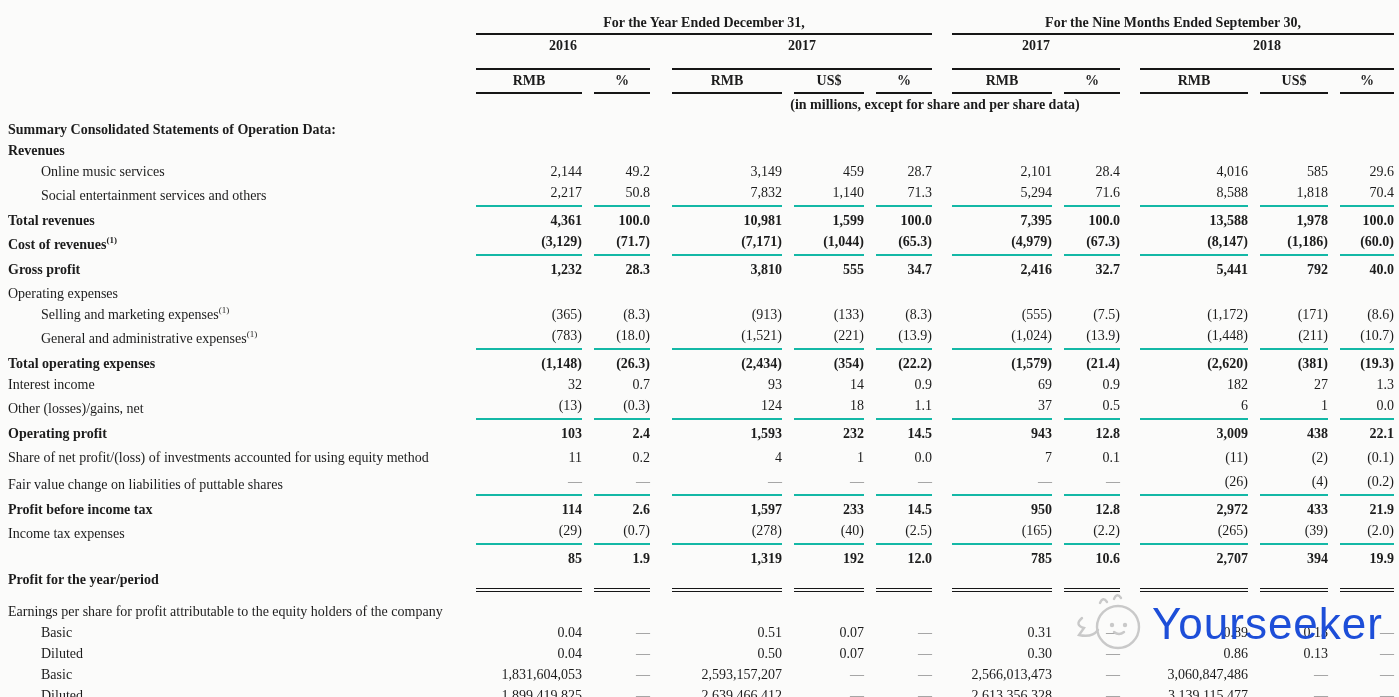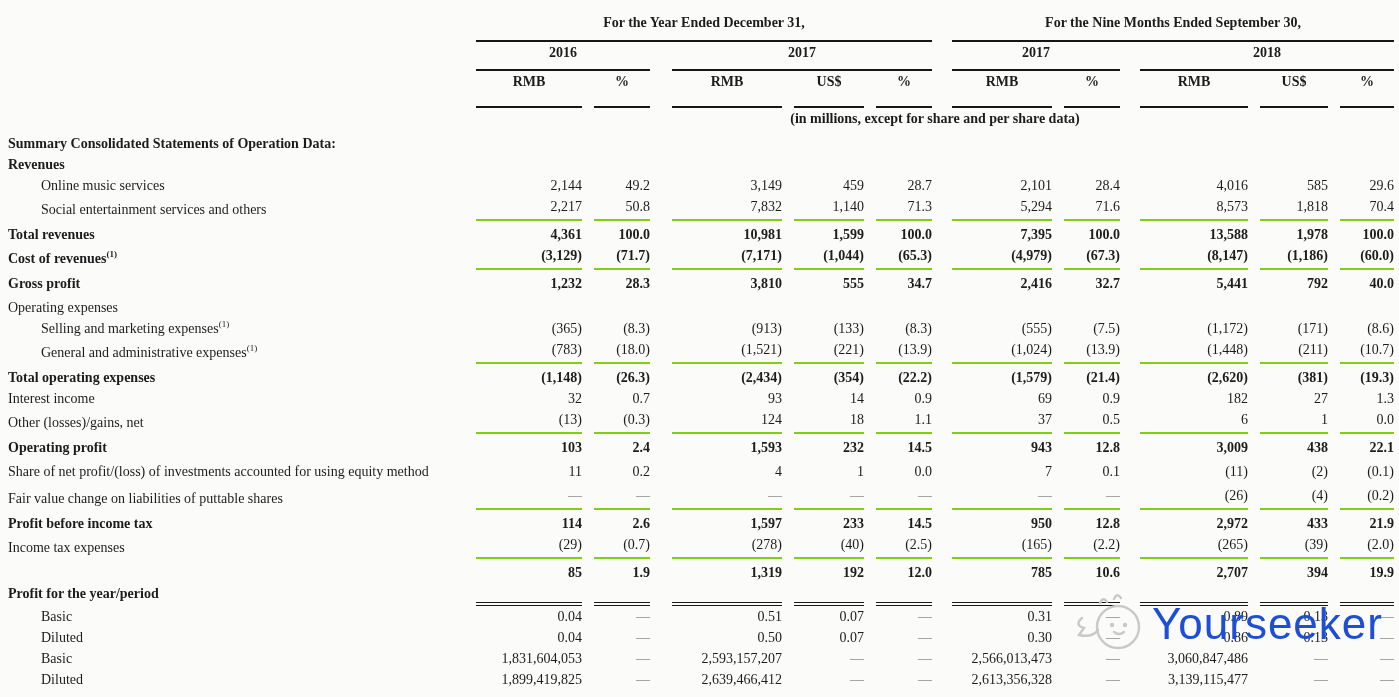--- a/index.html
+++ b/index.html
@@ -33,7 +33,7 @@
   sup{font-size:9px;line-height:0;vertical-align:super;}
   .dash{color:#8b8b8b;}
   
-  .ghead{font-weight:bold;text-align:center;border-bottom:2px solid #161616;padding-bottom:8px;white-space:nowrap;}
+  .ghead{font-weight:bold;text-align:center;border-bottom:2px solid #161616;padding-bottom:1px;white-space:nowrap;}
   .yhead{font-weight:bold;text-align:center;border-bottom:2px solid #161616;padding-bottom:7px;}
   .uhead{font-weight:bold;text-align:center;border-bottom:2px solid #161616;padding-bottom:15px;}
   .note{font-weight:bold;text-align:center;padding:2px 0 5px 0;}

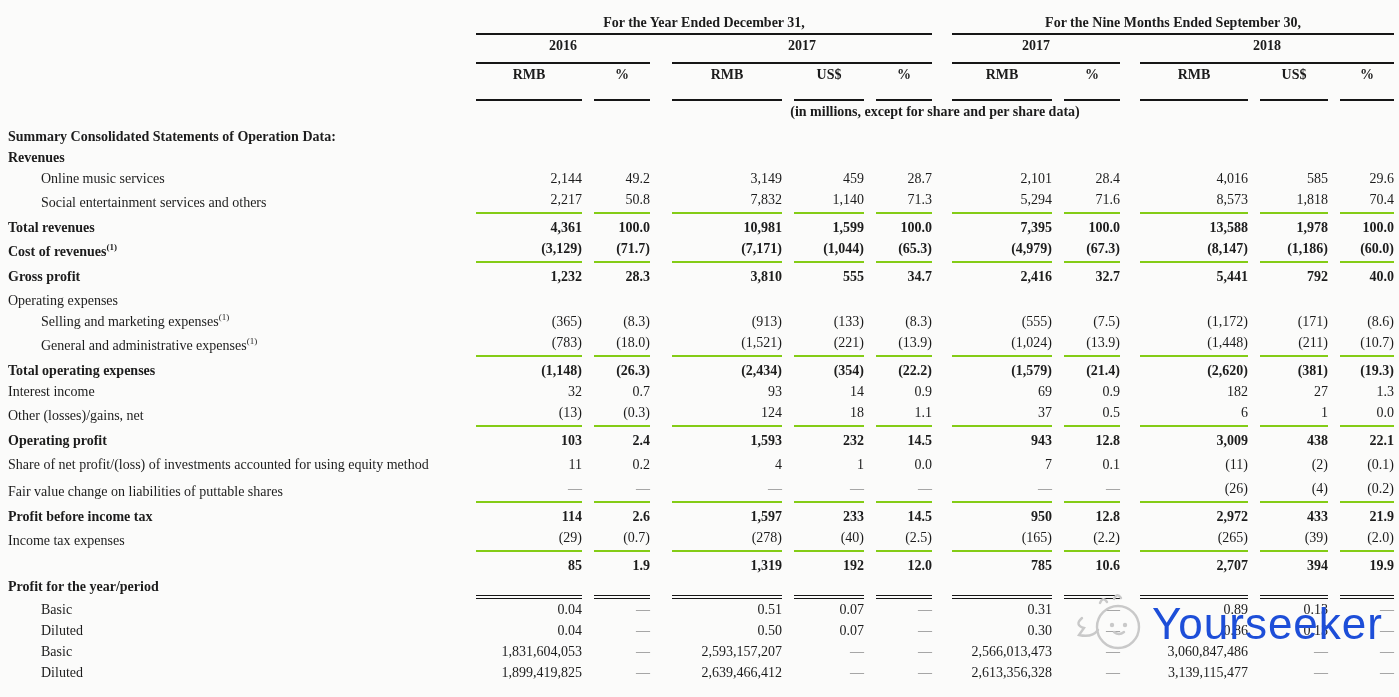--- a/index.html
+++ b/index.html
@@ -34,7 +34,7 @@
   .dash{color:#8b8b8b;}
   
   .ghead{font-weight:bold;text-align:center;border-bottom:2px solid #161616;padding-bottom:1px;white-space:nowrap;}
-  .yhead{font-weight:bold;text-align:center;border-bottom:2px solid #161616;padding-bottom:7px;}
+  .yhead{font-weight:bold;text-align:center;border-bottom:2px solid #161616;padding-bottom:13px;}
   .uhead{font-weight:bold;text-align:center;border-bottom:2px solid #161616;padding-bottom:15px;}
   .note{font-weight:bold;text-align:center;padding:2px 0 5px 0;}
   

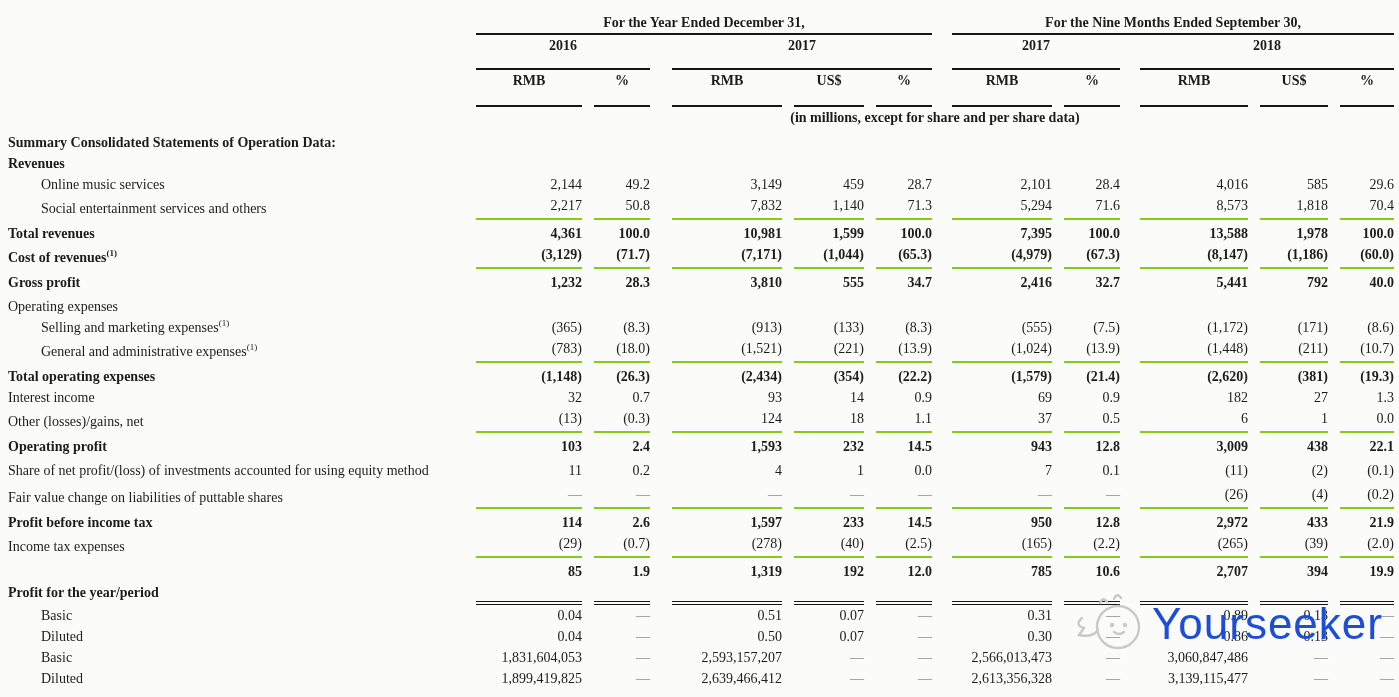--- a/index.html
+++ b/index.html
@@ -35,7 +35,7 @@
   
   .ghead{font-weight:bold;text-align:center;border-bottom:2px solid #161616;padding-bottom:1px;white-space:nowrap;}
   .yhead{font-weight:bold;text-align:center;border-bottom:2px solid #161616;padding-bottom:13px;}
-  .uhead{font-weight:bold;text-align:center;border-bottom:2px solid #161616;padding-bottom:15px;}
+  .uhead{font-weight:bold;text-align:center;border-bottom:2px solid #161616;padding-bottom:2px;}
   .note{font-weight:bold;text-align:center;padding:2px 0 5px 0;}
   
   .rule-single{border-bottom:2px solid #84cc16;padding-bottom:3px;}

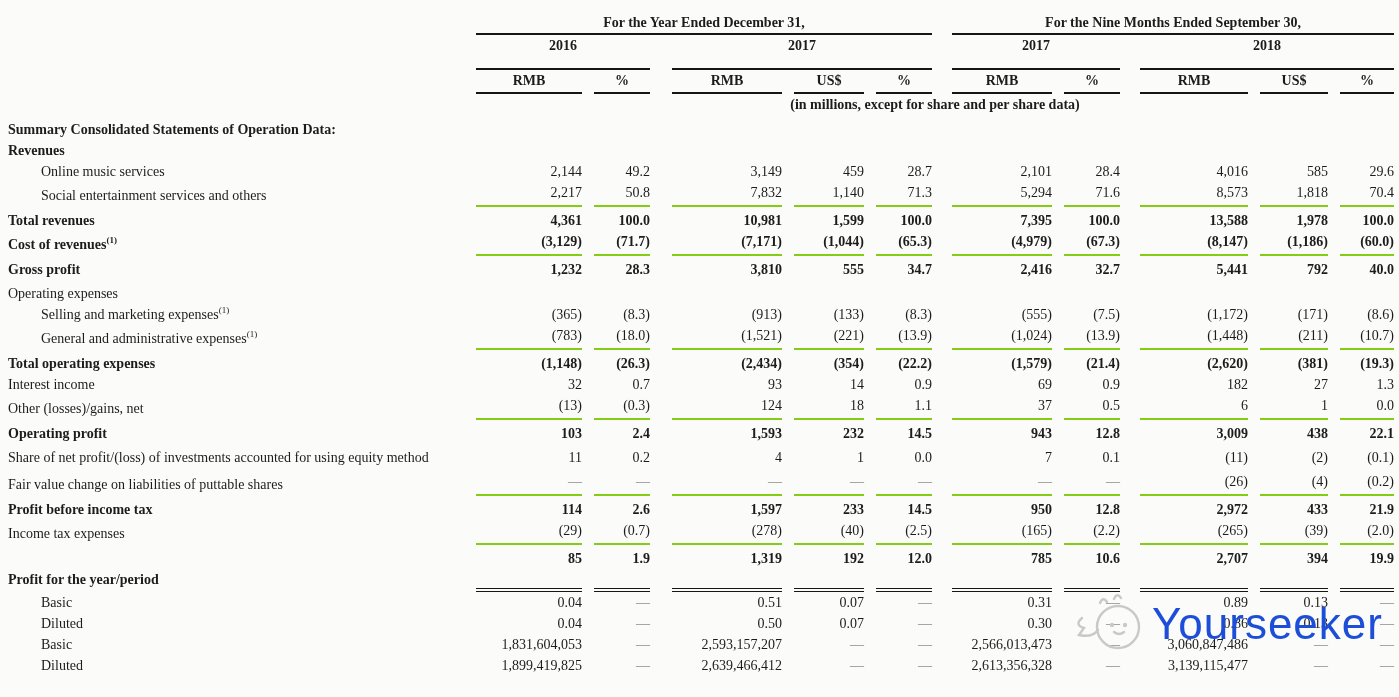--- a/index.html
+++ b/index.html
@@ -38,7 +38,7 @@
   .uhead{font-weight:bold;text-align:center;border-bottom:2px solid #161616;padding-bottom:2px;}
   .note{font-weight:bold;text-align:center;padding:2px 0 5px 0;}
   
-  .rule-single{border-bottom:2px solid #84cc16;padding-bottom:3px;}
+  .rule-single{border-bottom:2px solid #14b8a6;padding-bottom:3px;}
   .rule-double{border-bottom:4px double #161616;padding-bottom:20px;}
   tr.g4 td{padding-top:5px;}
   tr.g8 td{padding-top:8px;}

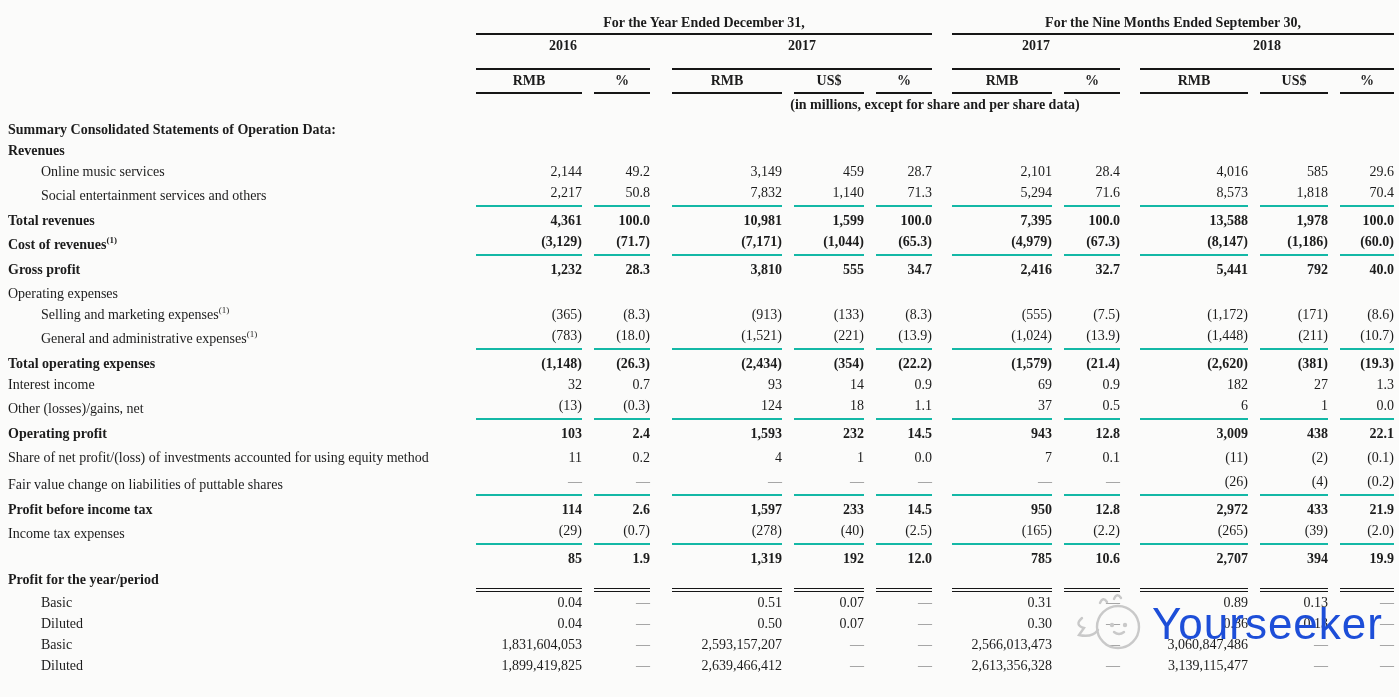--- a/index.html
+++ b/index.html
@@ -175,7 +175,7 @@
         <td class="sp"></td>
         <td class="num rule-single">71.6</td>
         <td class="sp"></td>
-        <td class="num rule-single">8,573</td>
+        <td class="num rule-single">8,588</td>
         <td class="sp"></td>
         <td class="num rule-single">1,818</td>
         <td class="sp"></td>

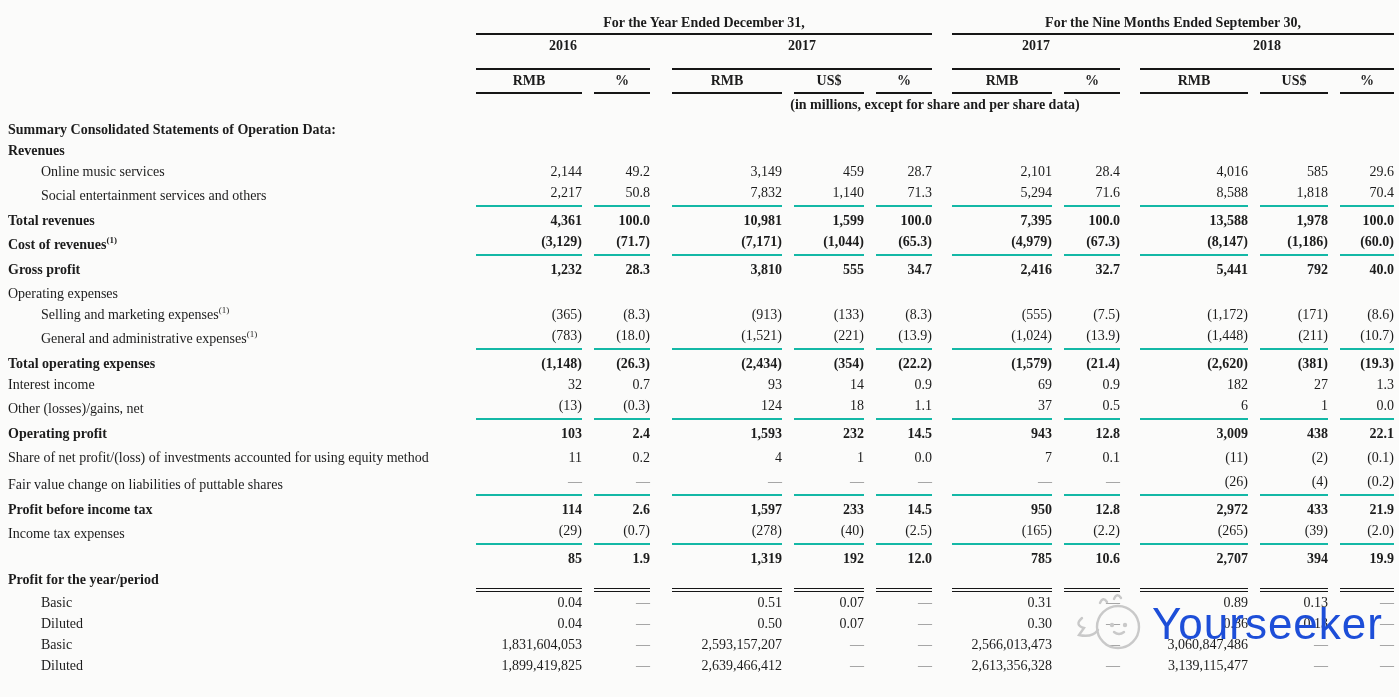--- a/index.html
+++ b/index.html
@@ -493,6 +493,10 @@
         <td class="sp"></td>
         <td class="num b rule-double">19.9</td>
       </tr>
+      <tr class="g10">
+        <td class="lbl hang">Earnings per share for profit attributable to the equity holders of the company</td>
+        <td colspan="19"></td>
+      </tr>
       <tr>
         <td class="lbl ind1">Basic</td>
         <td class="num">0.04</td>

